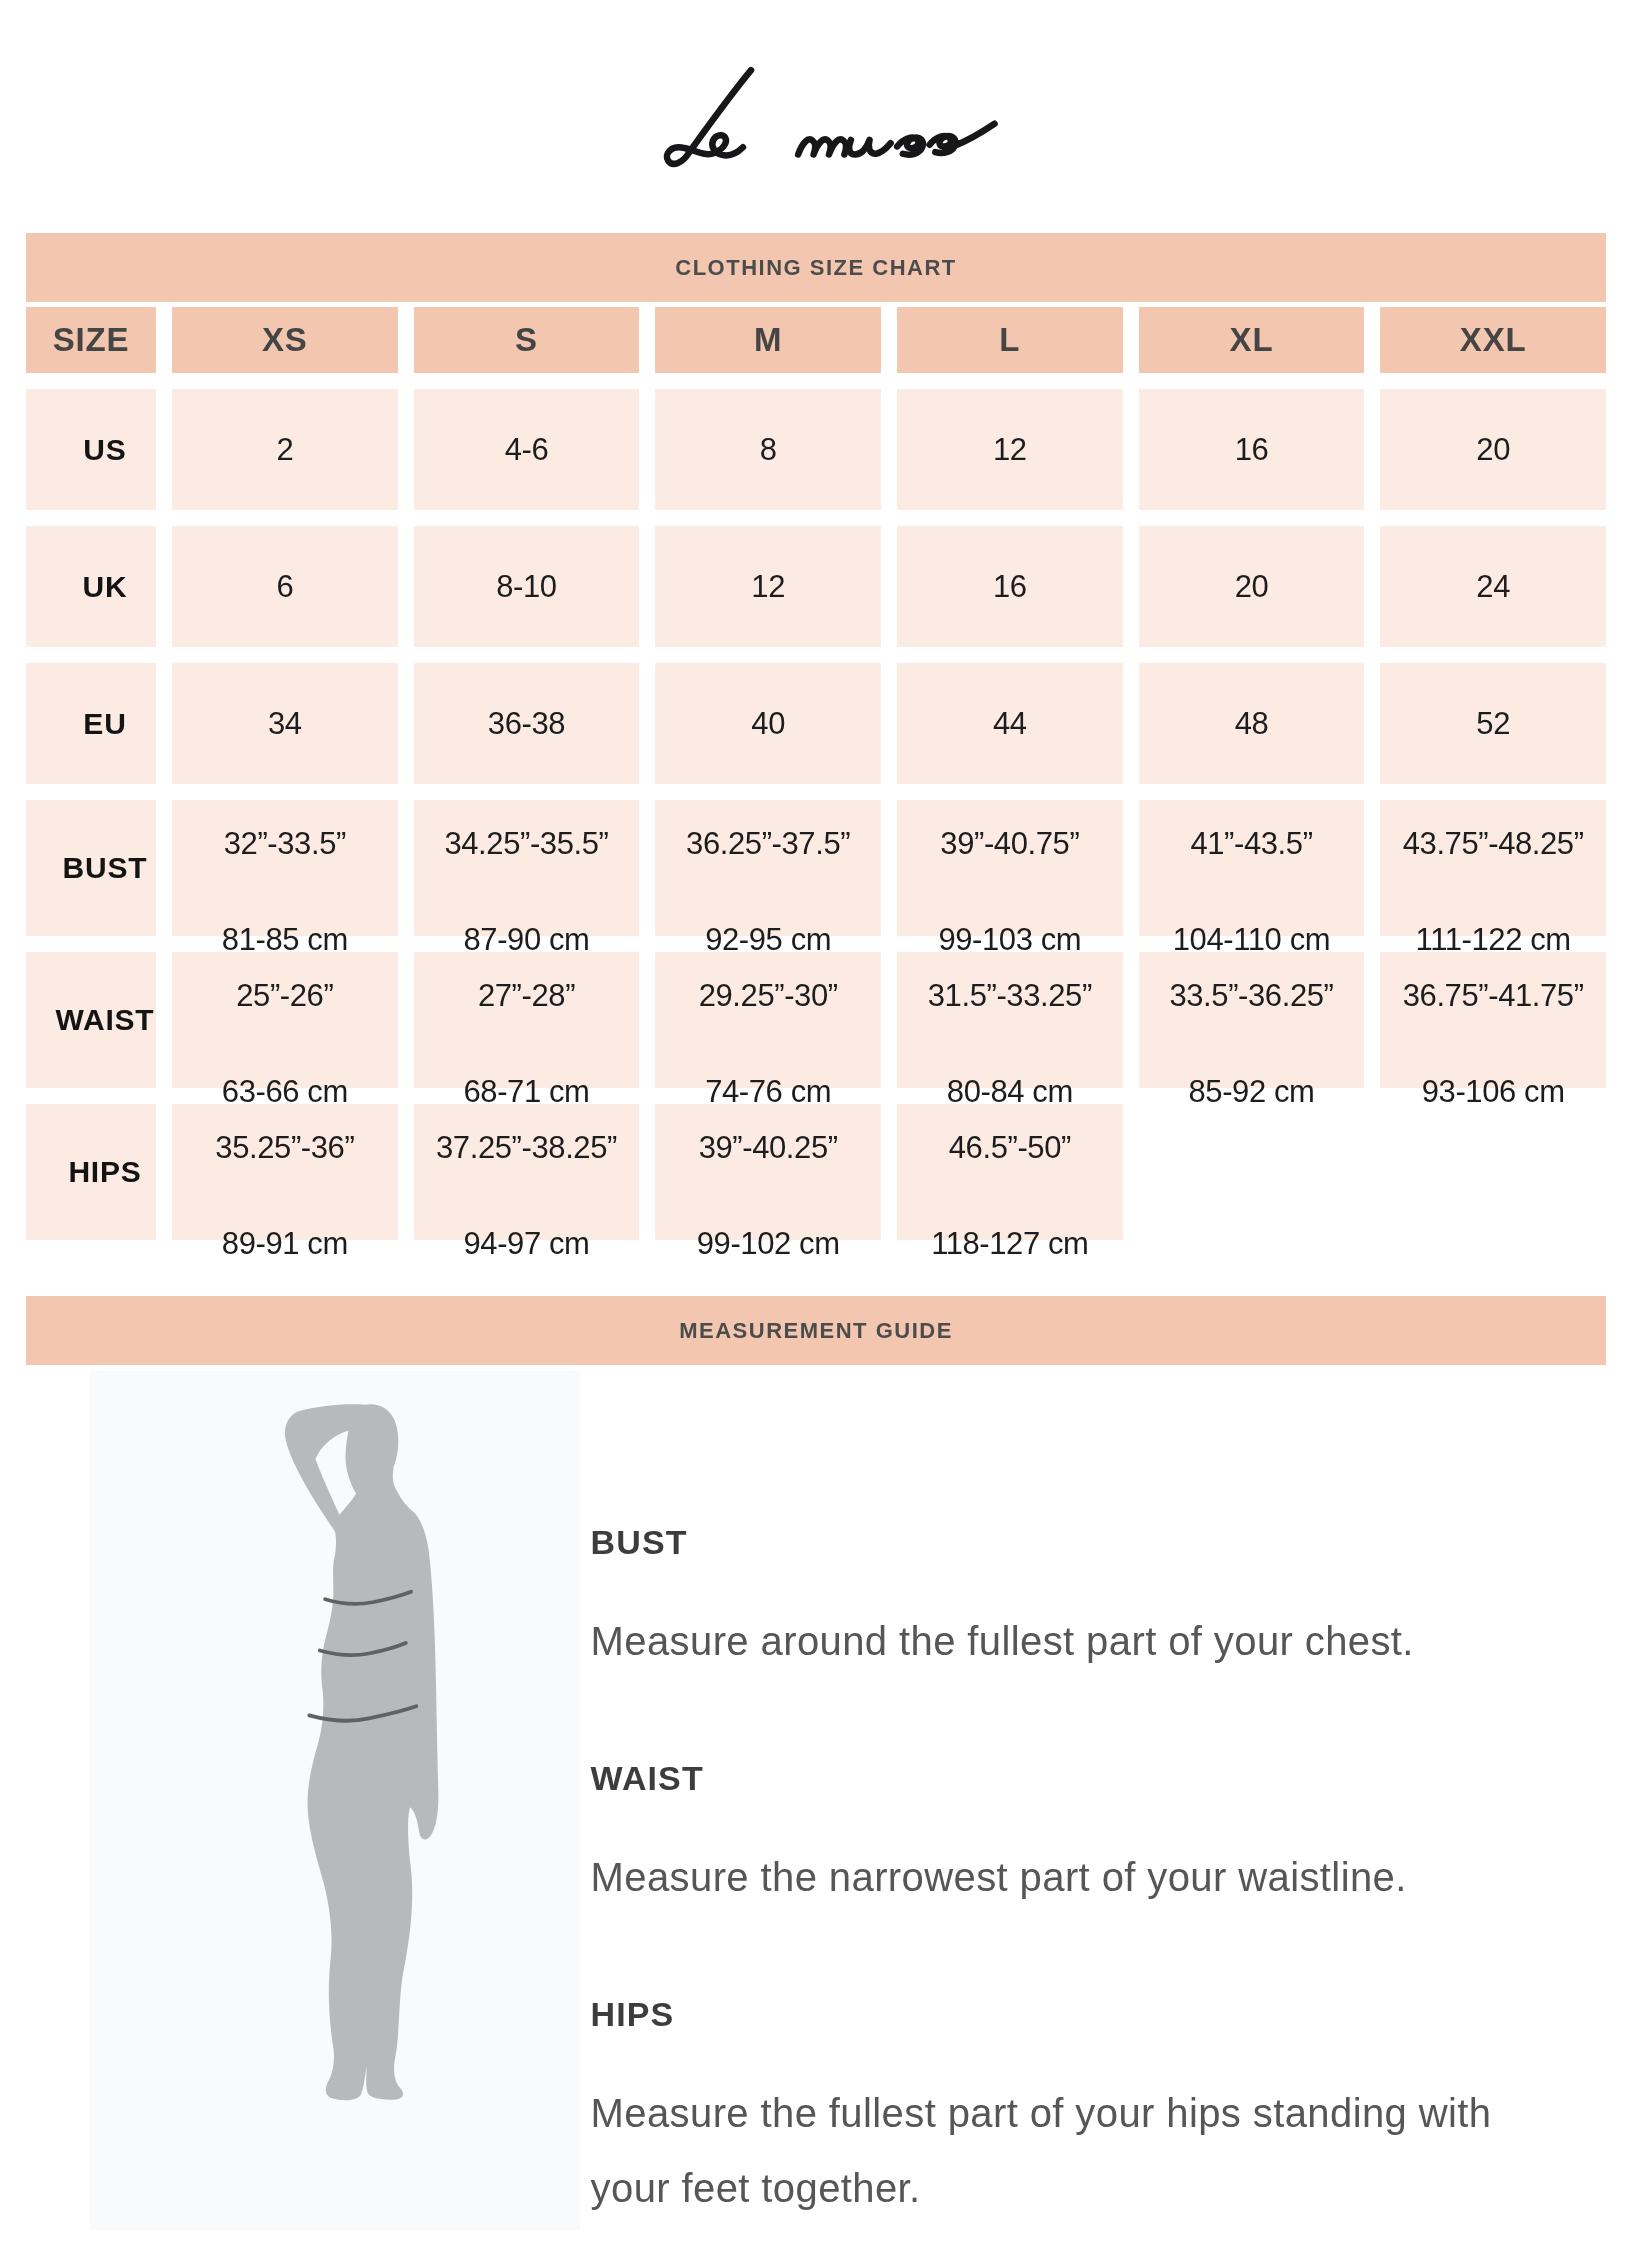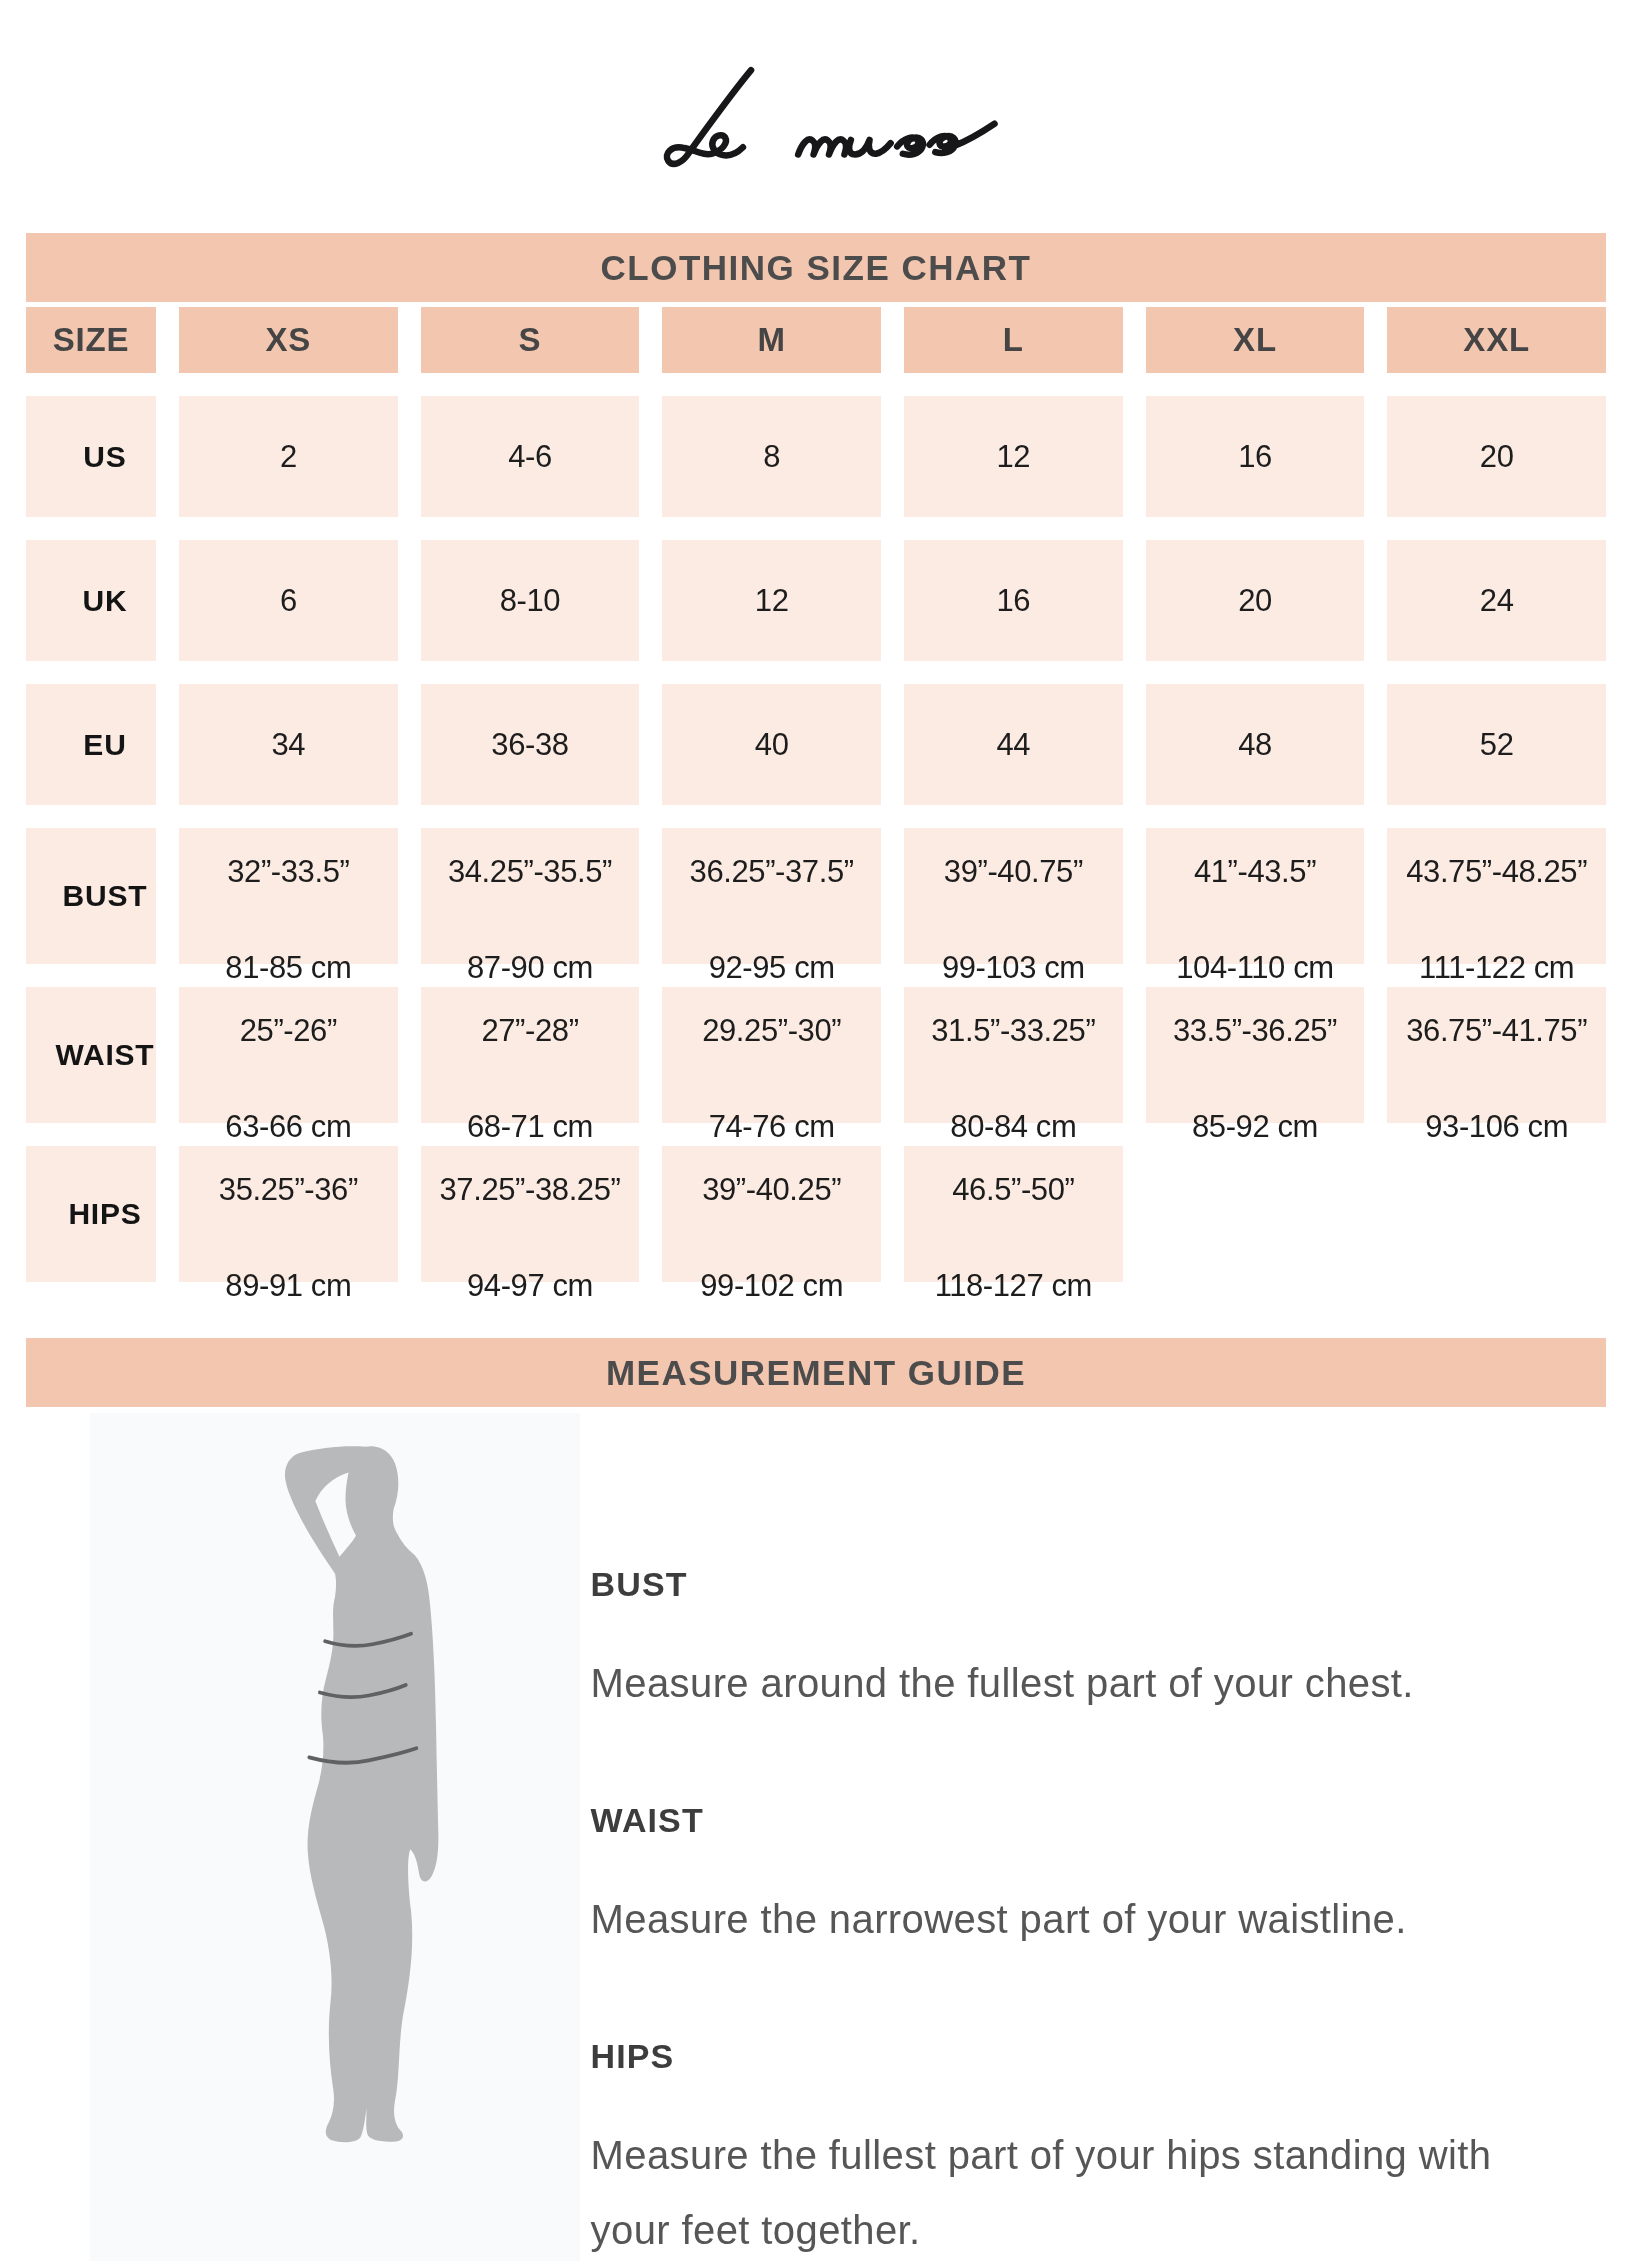--- a/index.html
+++ b/index.html
@@ -21,7 +21,7 @@
   .banner {
     height:69px; background:#f3c6af;
     display:flex; align-items:center; justify-content:center;
-    font-size:35px; font-weight:bold; color:#4c4c4c; letter-spacing:1.5px;
+    font-size:22px; font-weight:bold; color:#4c4c4c; letter-spacing:1.5px;
   }
   .grid {
     margin-top:5.3px;

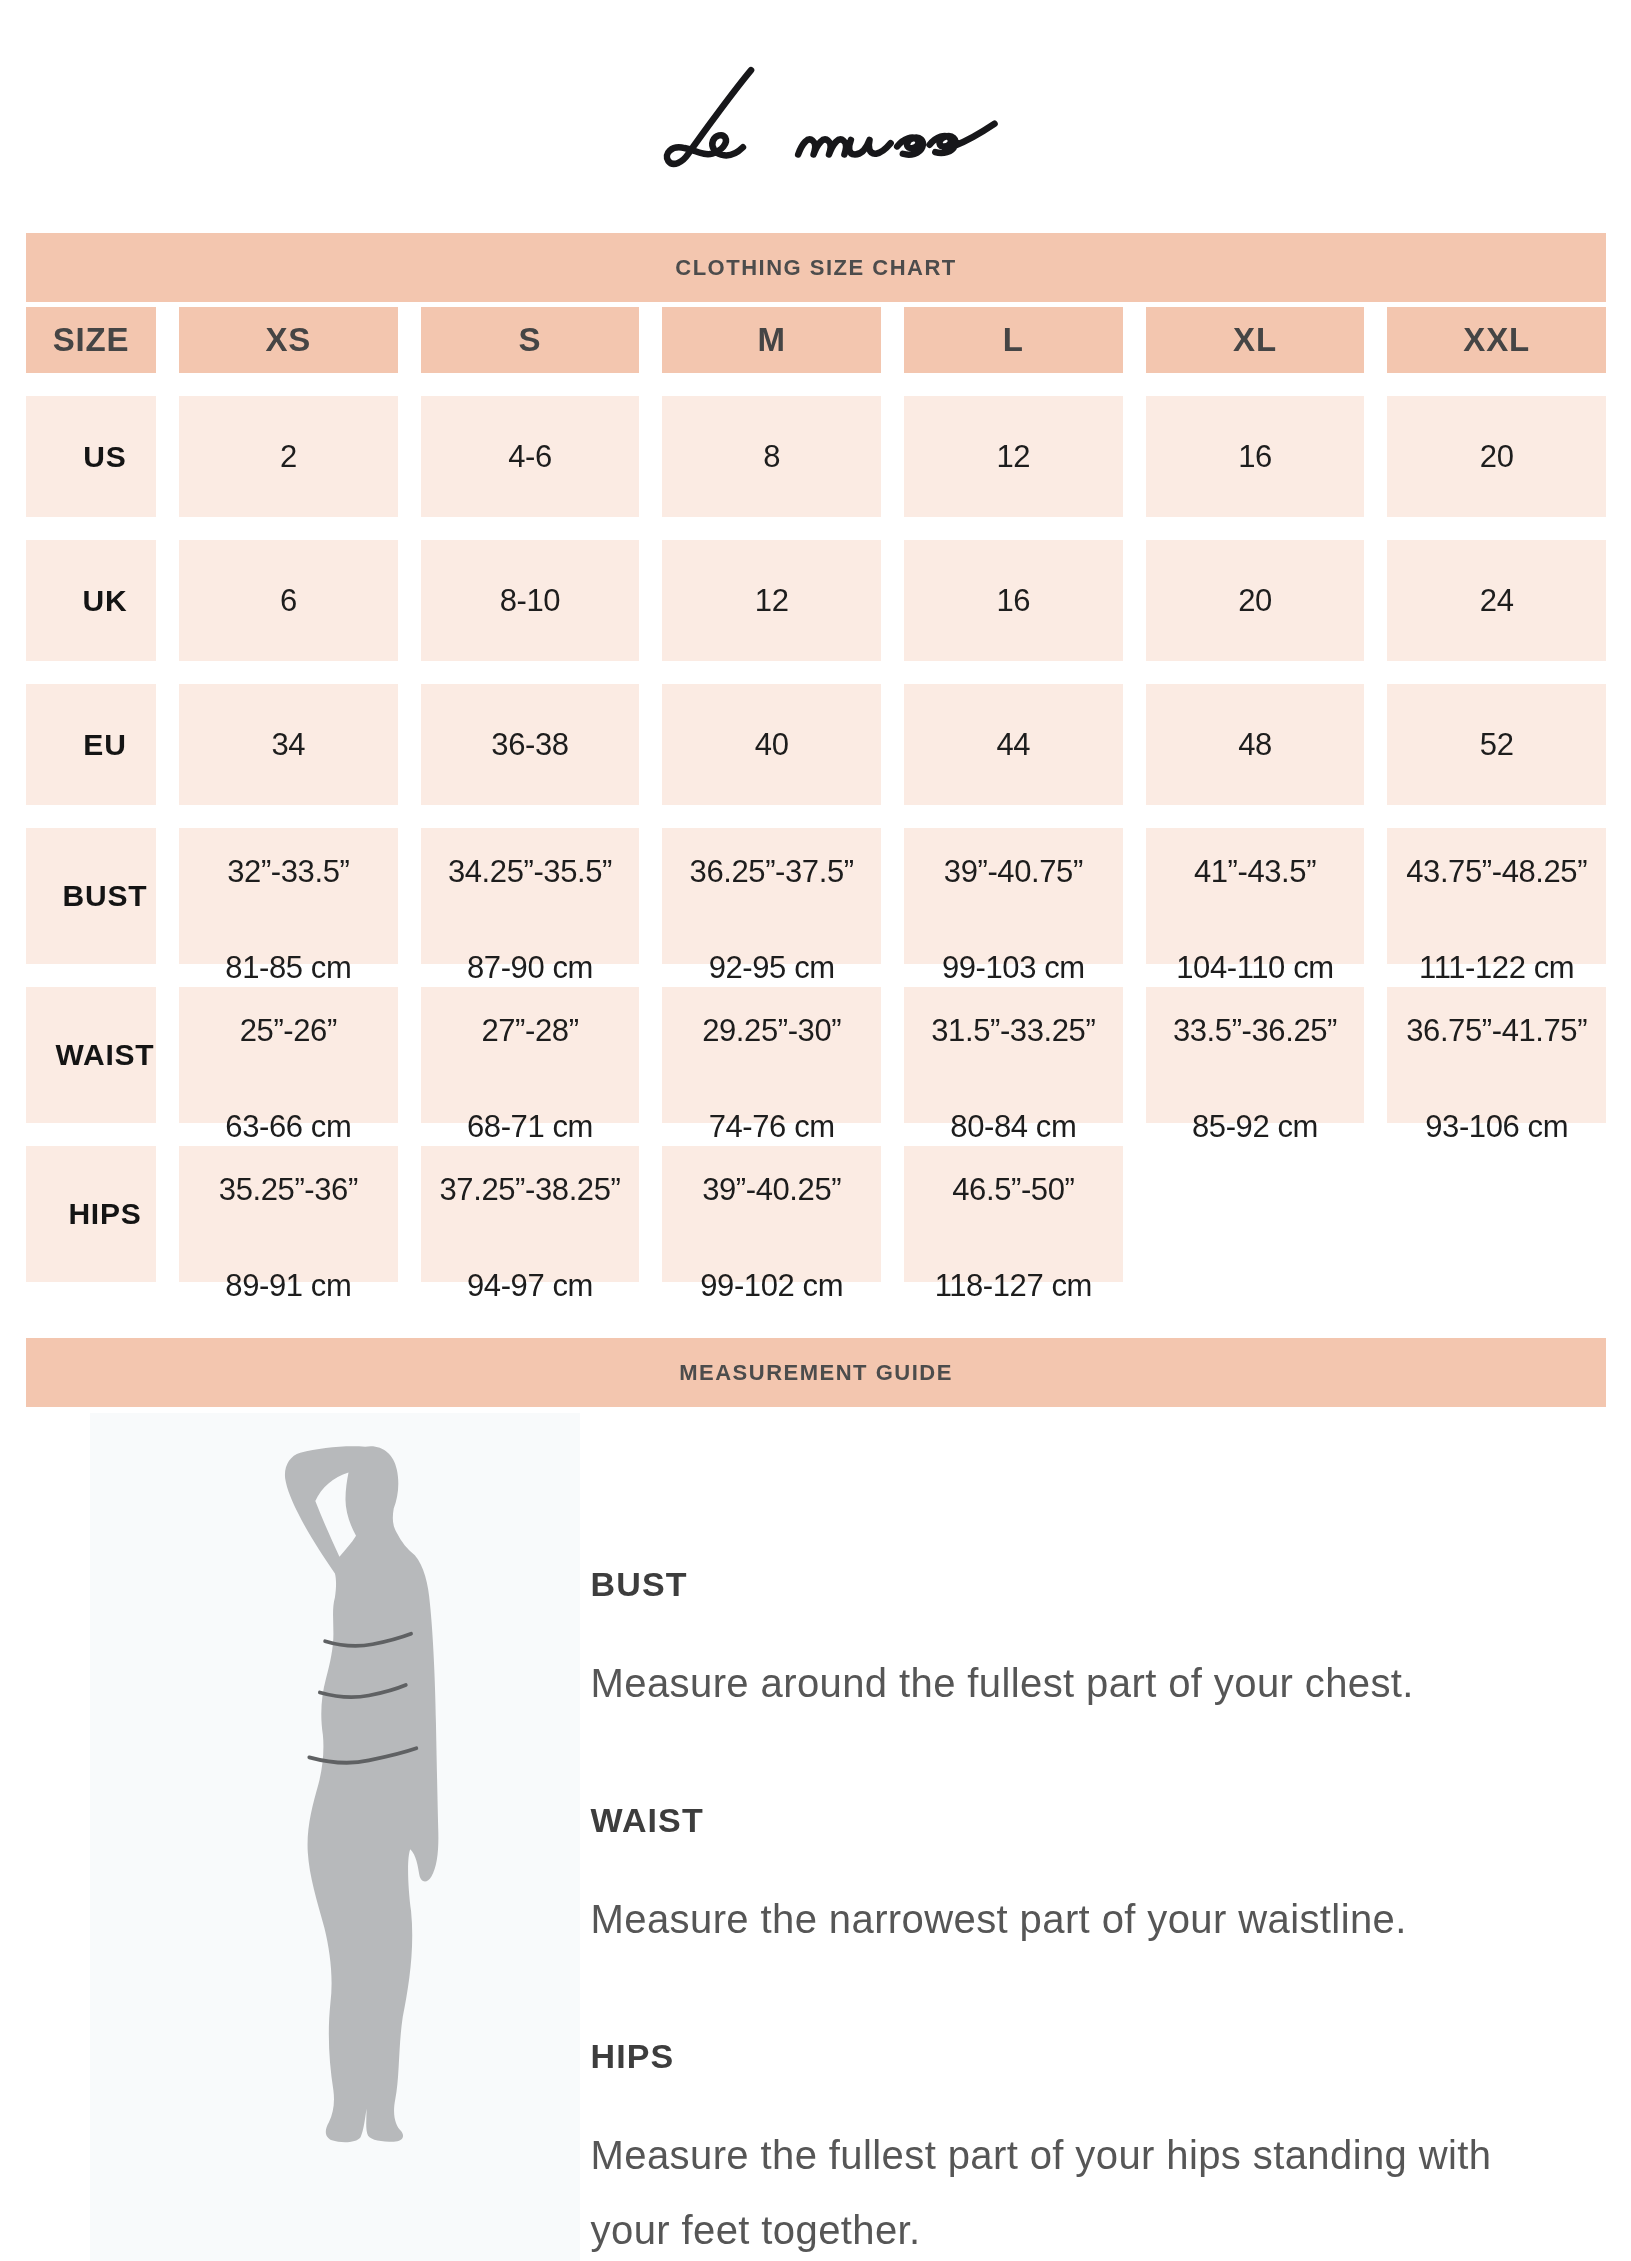--- a/index.html
+++ b/index.html
@@ -28,7 +28,7 @@
     display:grid;
     grid-template-columns:130px repeat(6, 1fr);
     grid-template-rows:66px 121px 121px 121px 136px 136px 136px;
-    gap:23px;
+    gap:16px;
   }
   .cell { display:flex; flex-direction:column; align-items:center; justify-content:center; text-align:center; }
   .th { background:#f3c6af; font-size:33px; font-weight:bold; color:#454545; letter-spacing:0.8px; }

